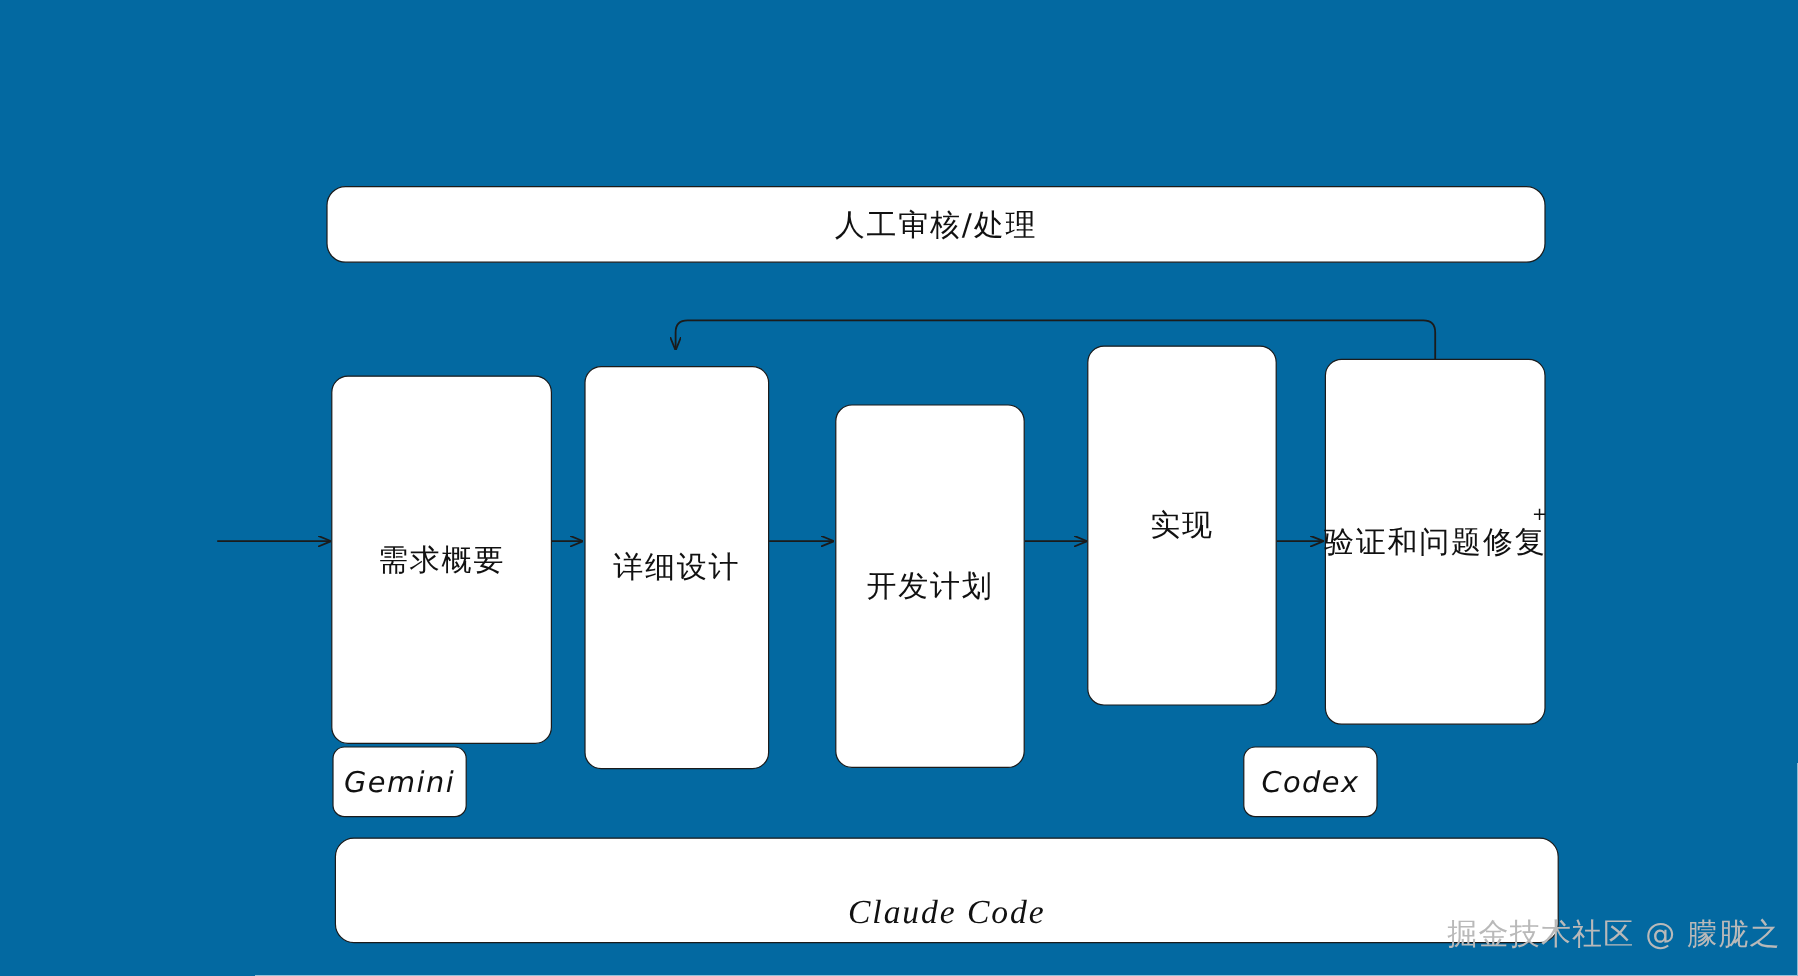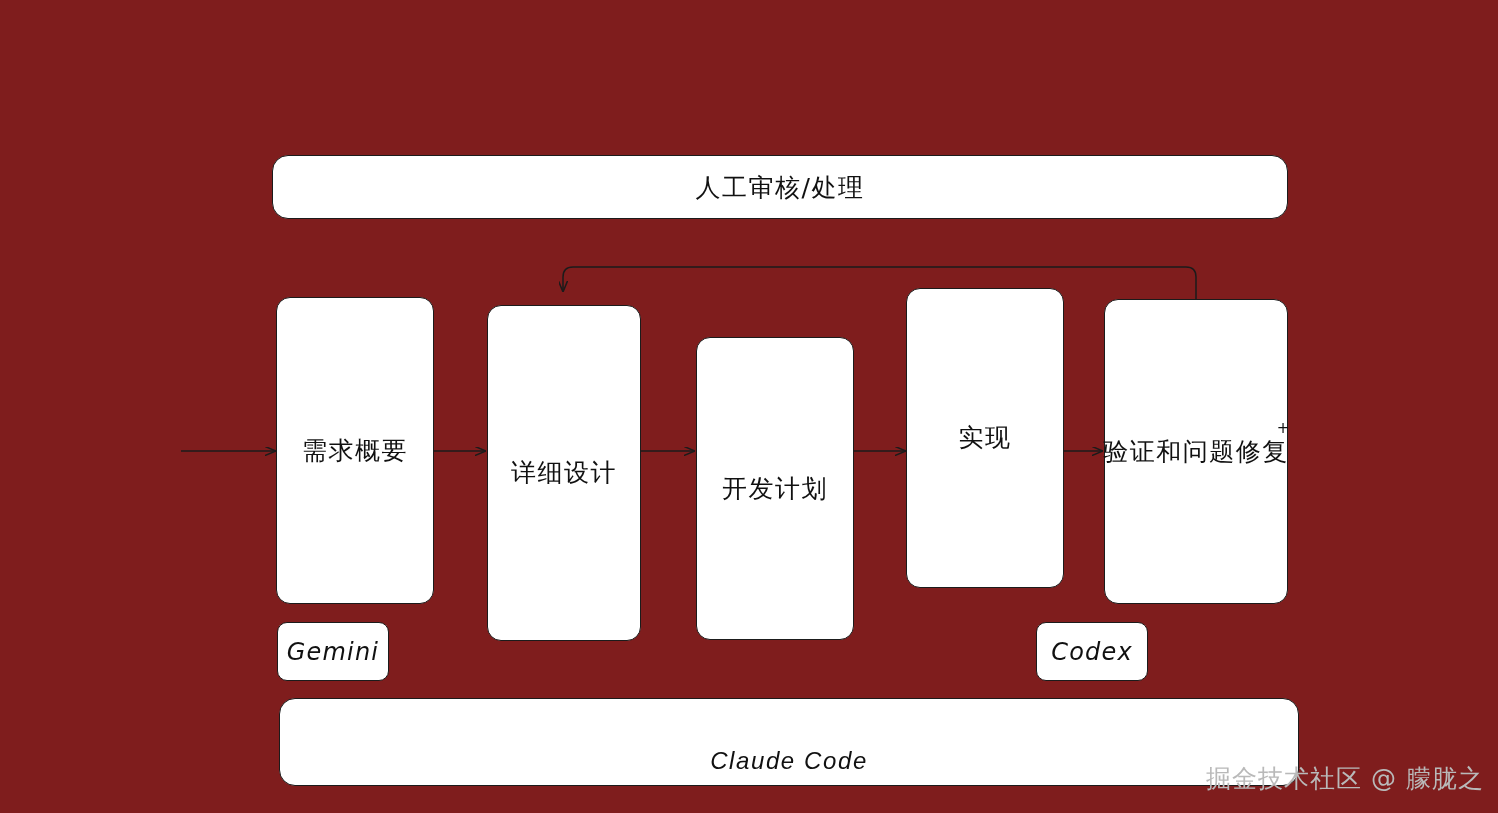--- a/index.html
+++ b/index.html
@@ -16,7 +16,7 @@
     position: relative;
     width: 1498px;
     height: 813px;
-    background: #7f1d1d;
+    background: #0369a1;
     overflow: hidden;
   }
   .svg-layer {

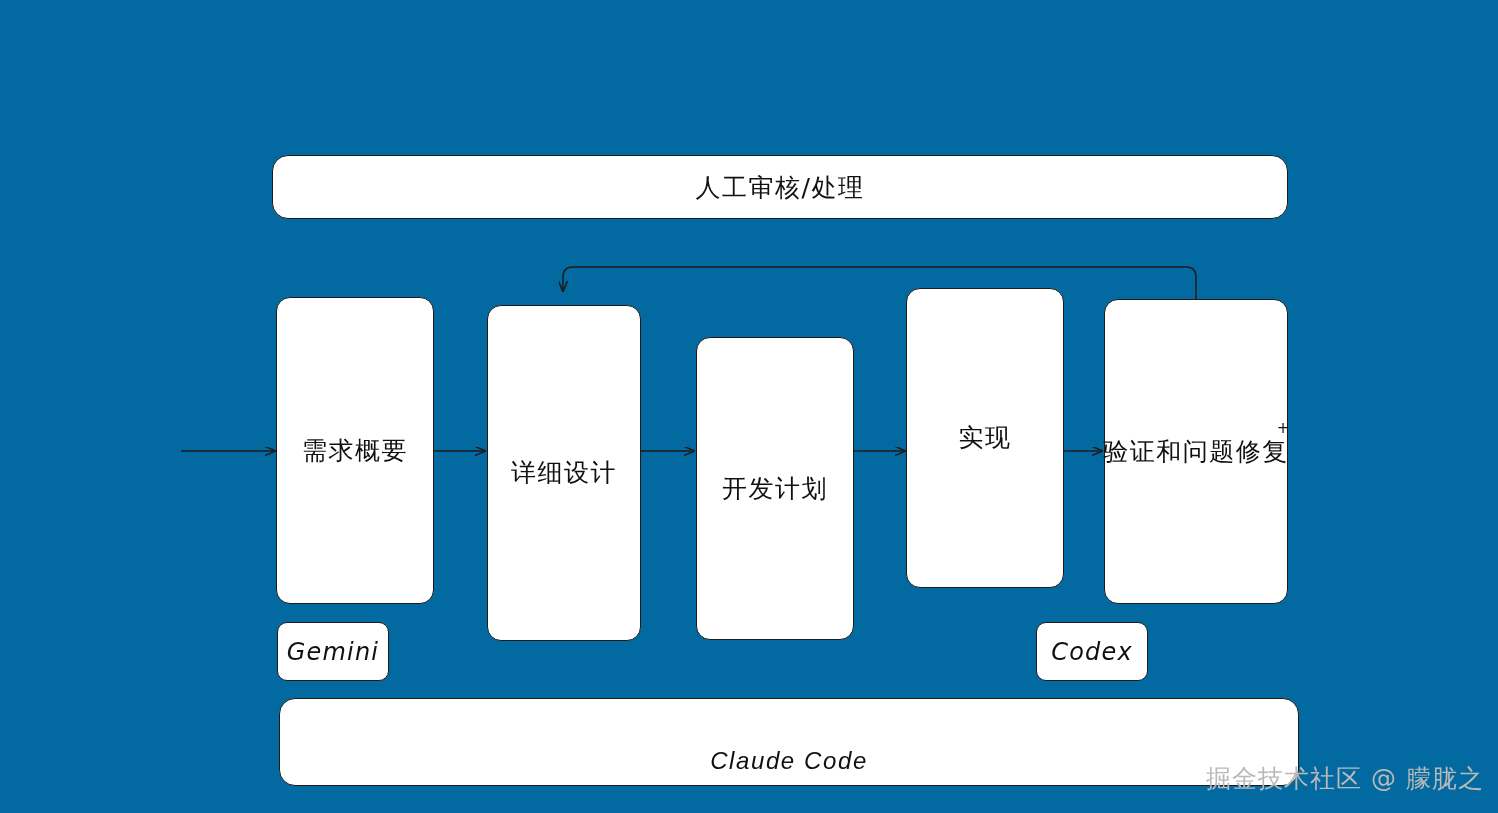--- a/index.html
+++ b/index.html
@@ -141,7 +141,7 @@
     <span class="label-bar">人工审核/处理</span>
   </div>
 
-  <div class="node stage" style="left:276px; top:297px; width:158px; height:307px;">
+  <div class="node stage" style="left:276px; top:313px; width:184px; height:307px;">
     <span class="label-cn">需求概要</span>
   </div>
 

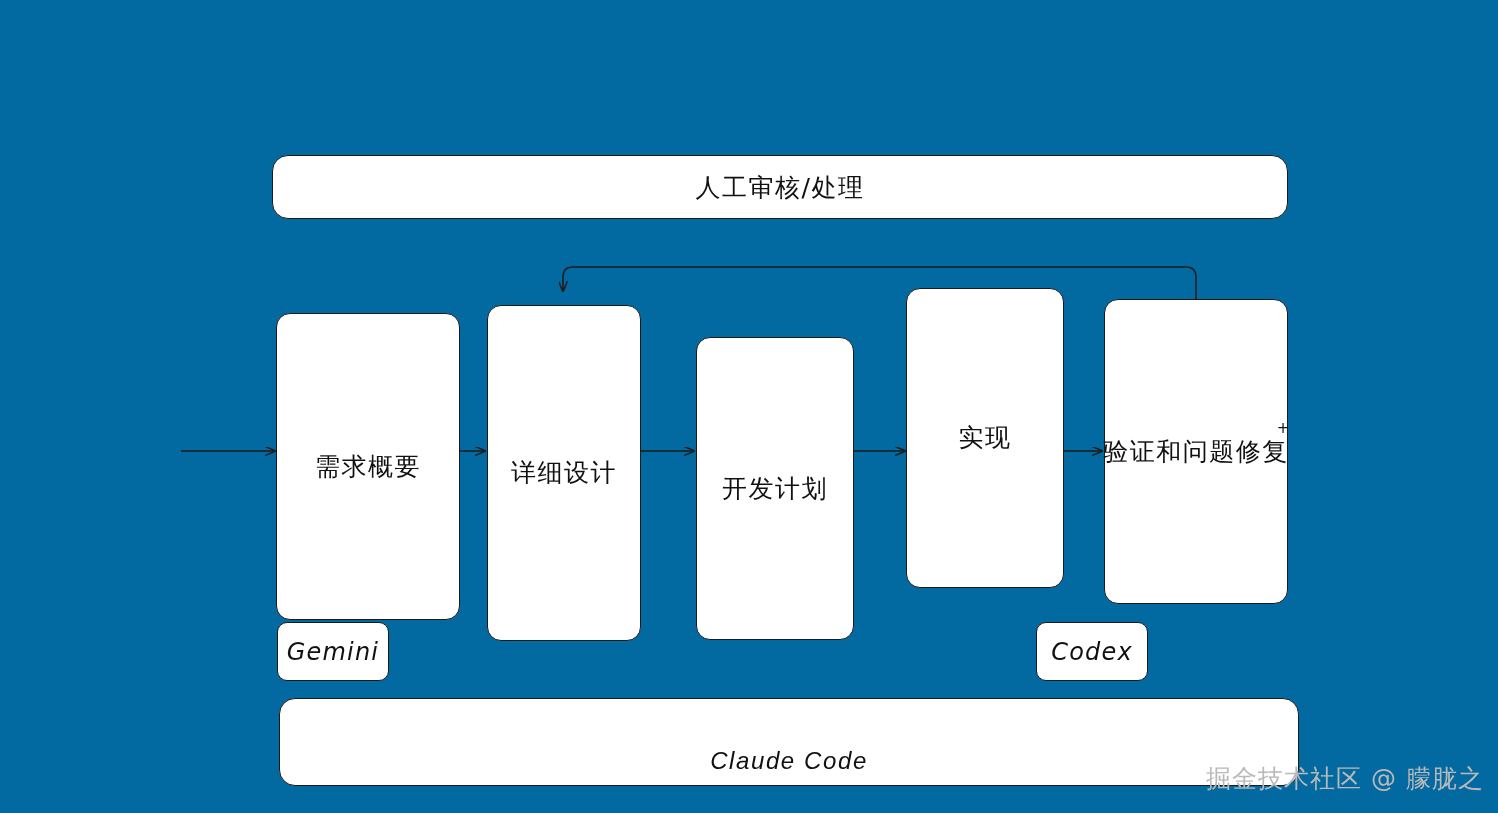--- a/index.html
+++ b/index.html
@@ -71,8 +71,8 @@
     white-space: nowrap;
   }
   .label-hand-lg {
-    font-family: Liberation Sans, sans-serif;
-    font-size: 24px;
+    font-family: Liberation Serif, serif;
+    font-size: 28px;
     font-style: italic;
     letter-spacing: 1.6px;
     color: #111111;

